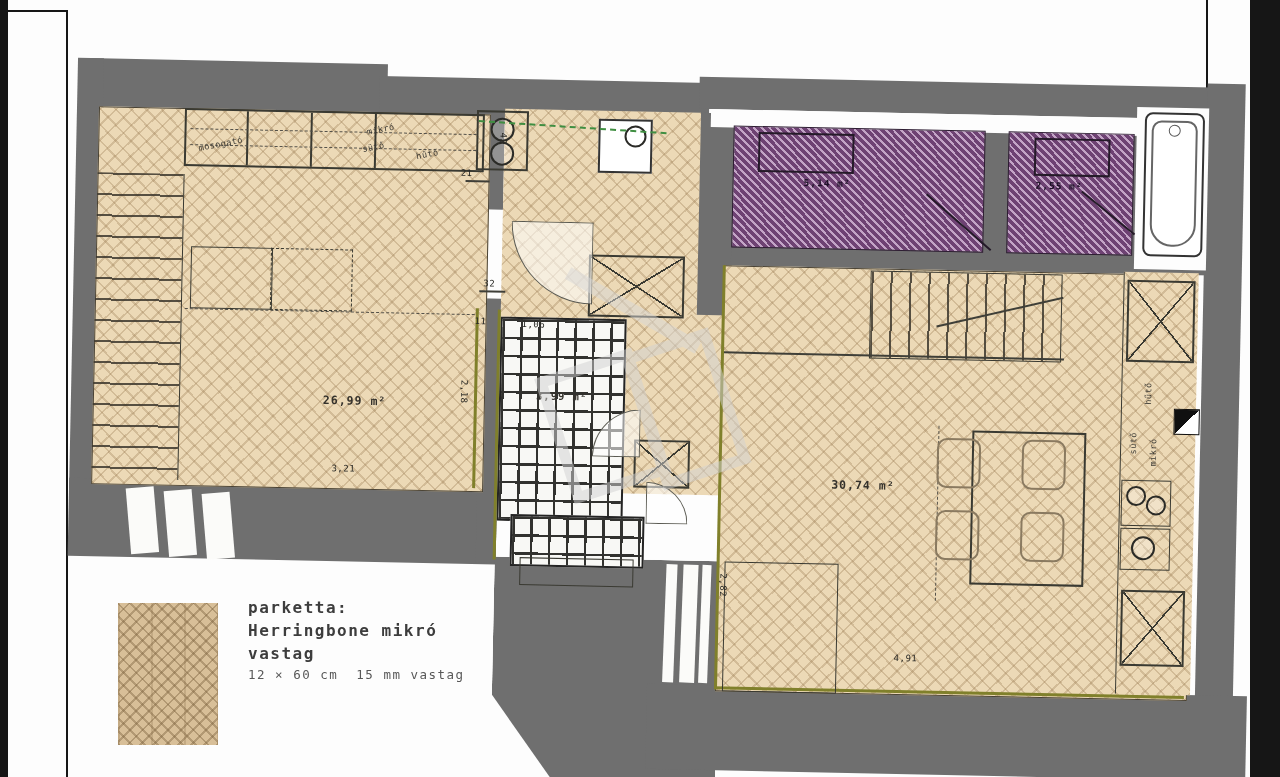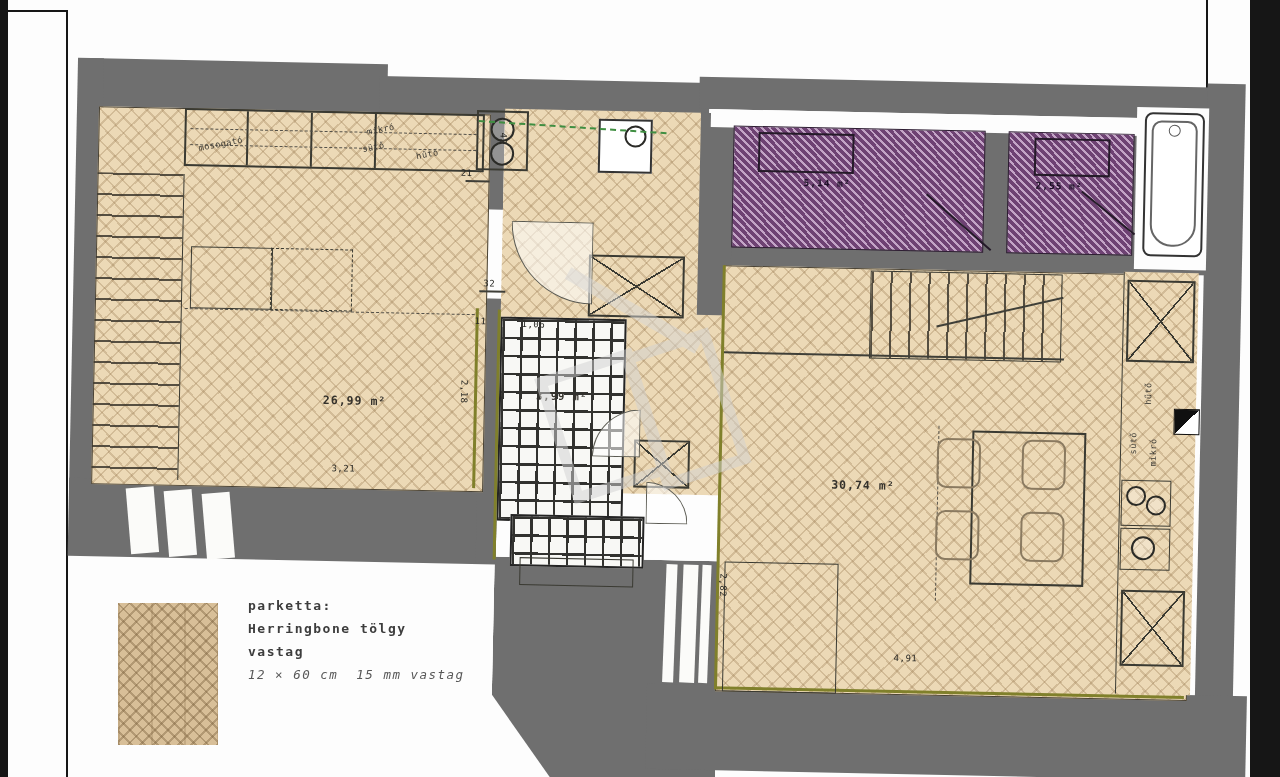--- a/index.html
+++ b/index.html
@@ -38,7 +38,7 @@
   .dline{background:#3f3f38;}
   .dashline-h{border-top:1.5px dashed #55524a;}
   .dashline-v{border-left:1.5px dashed #55524a;}
-  .legend-line{font-weight:bold;font-size:13px;color:#3d3d3d;letter-spacing:1.5px;white-space:pre;}
+  .legend-line{font-weight:bold;font-size:16px;color:#3d3d3d;letter-spacing:1.5px;white-space:pre;}
   .legend-sub{font-weight:normal;font-size:12.5px;color:#585858;letter-spacing:1.5px;white-space:pre;font-style:italic;}
   .swatch{background-color:#d8bf98;background-image:
      repeating-linear-gradient(45deg, rgba(122,96,60,0.40) 0 2px, transparent 2px 9px),

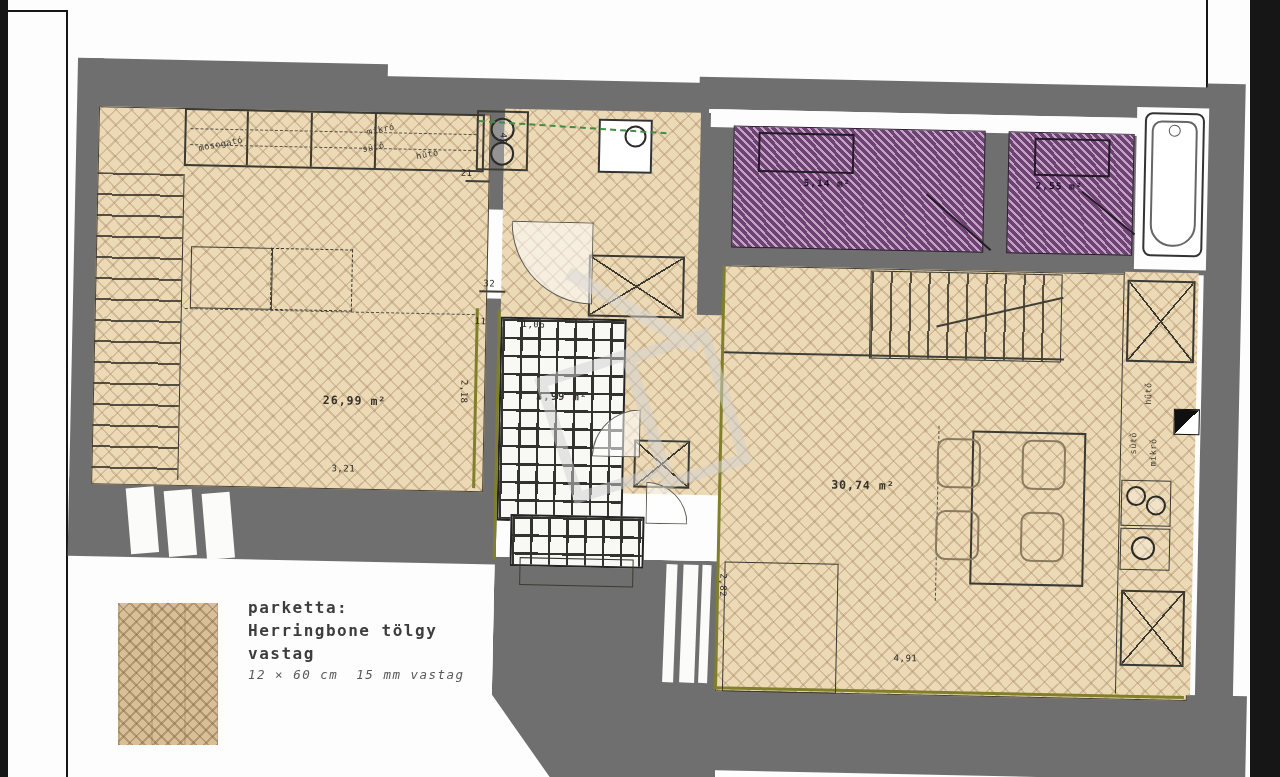--- a/index.html
+++ b/index.html
@@ -209,7 +209,7 @@
 
   <div class="abs swatch" style="left:118px;top:603px;width:100px;height:142px;"></div>
   <div class="abs legend-line" style="left:248px;top:598px;">parketta:</div>
-  <div class="abs legend-line" style="left:248px;top:621px;">Herringbone tölgy</div>
+  <div class="abs legend-line" style="left:248px;top:621px;">Herringbone mikró</div>
   <div class="abs legend-line" style="left:248px;top:644px;">vastag</div>
   <div class="abs legend-sub" style="left:248px;top:667px;">12 × 60 cm  15 mm vastag</div>
 

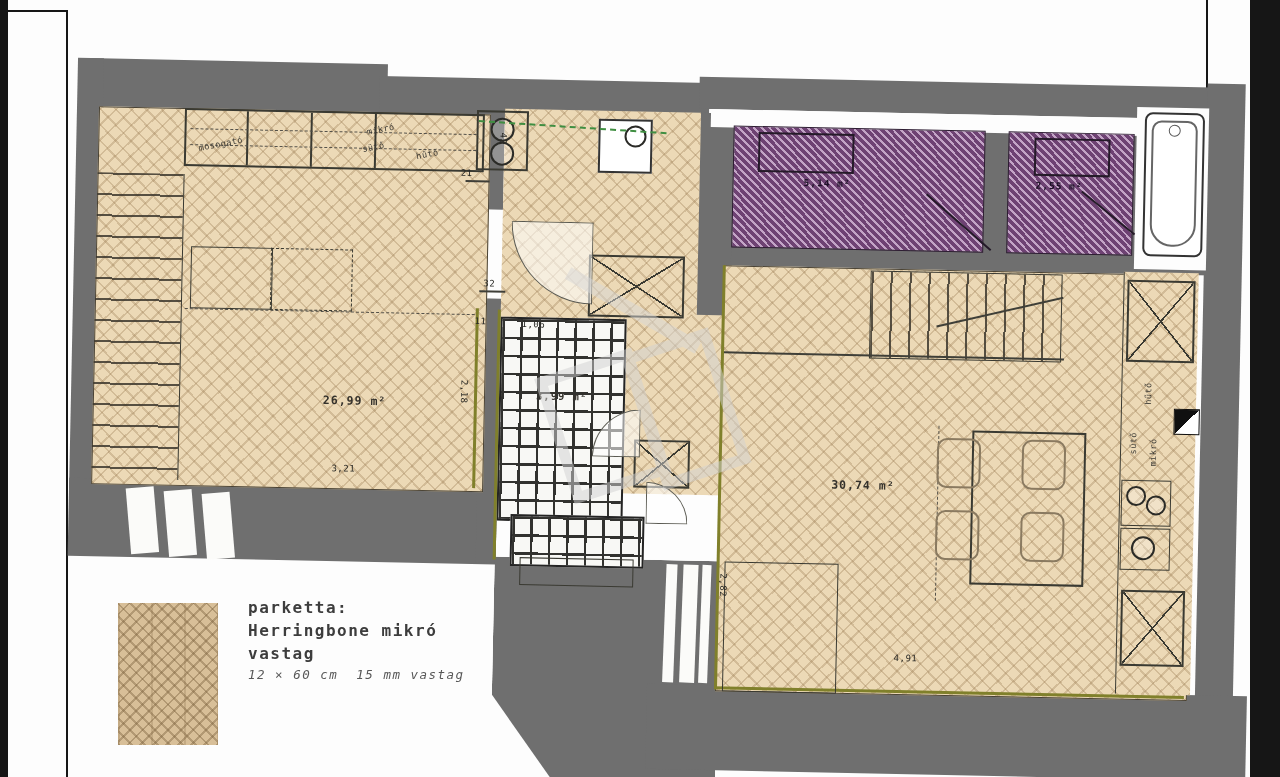--- a/index.html
+++ b/index.html
@@ -39,7 +39,7 @@
   .dashline-h{border-top:1.5px dashed #55524a;}
   .dashline-v{border-left:1.5px dashed #55524a;}
   .legend-line{font-weight:bold;font-size:16px;color:#3d3d3d;letter-spacing:1.5px;white-space:pre;}
-  .legend-sub{font-weight:normal;font-size:12.5px;color:#585858;letter-spacing:1.5px;white-space:pre;font-style:italic;}
+  .legend-sub{font-weight:normal;font-size:12.5px;color:#585858;letter-spacing:1.5px;white-space:pre;}
   .swatch{background-color:#d8bf98;background-image:
      repeating-linear-gradient(45deg, rgba(122,96,60,0.40) 0 2px, transparent 2px 9px),
      repeating-linear-gradient(-45deg, rgba(122,96,60,0.40) 0 2px, transparent 2px 9px),

